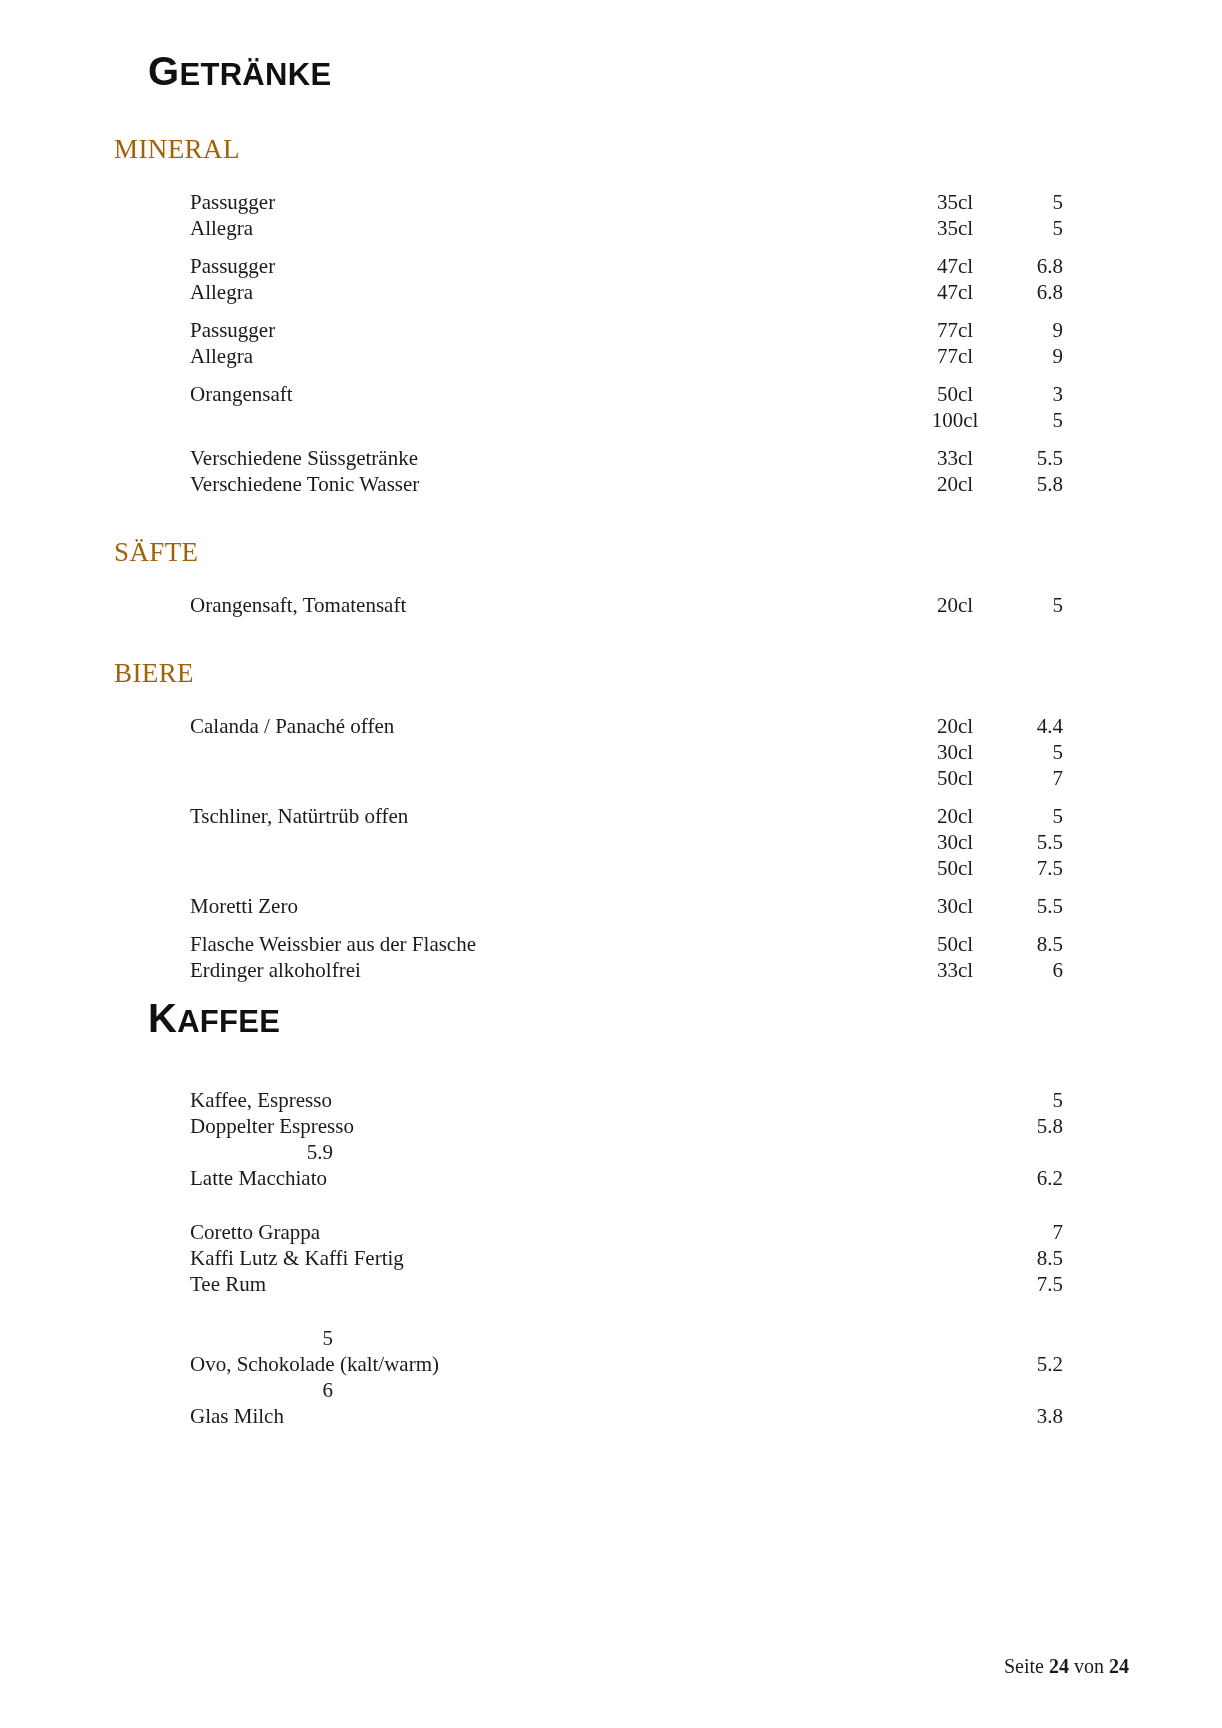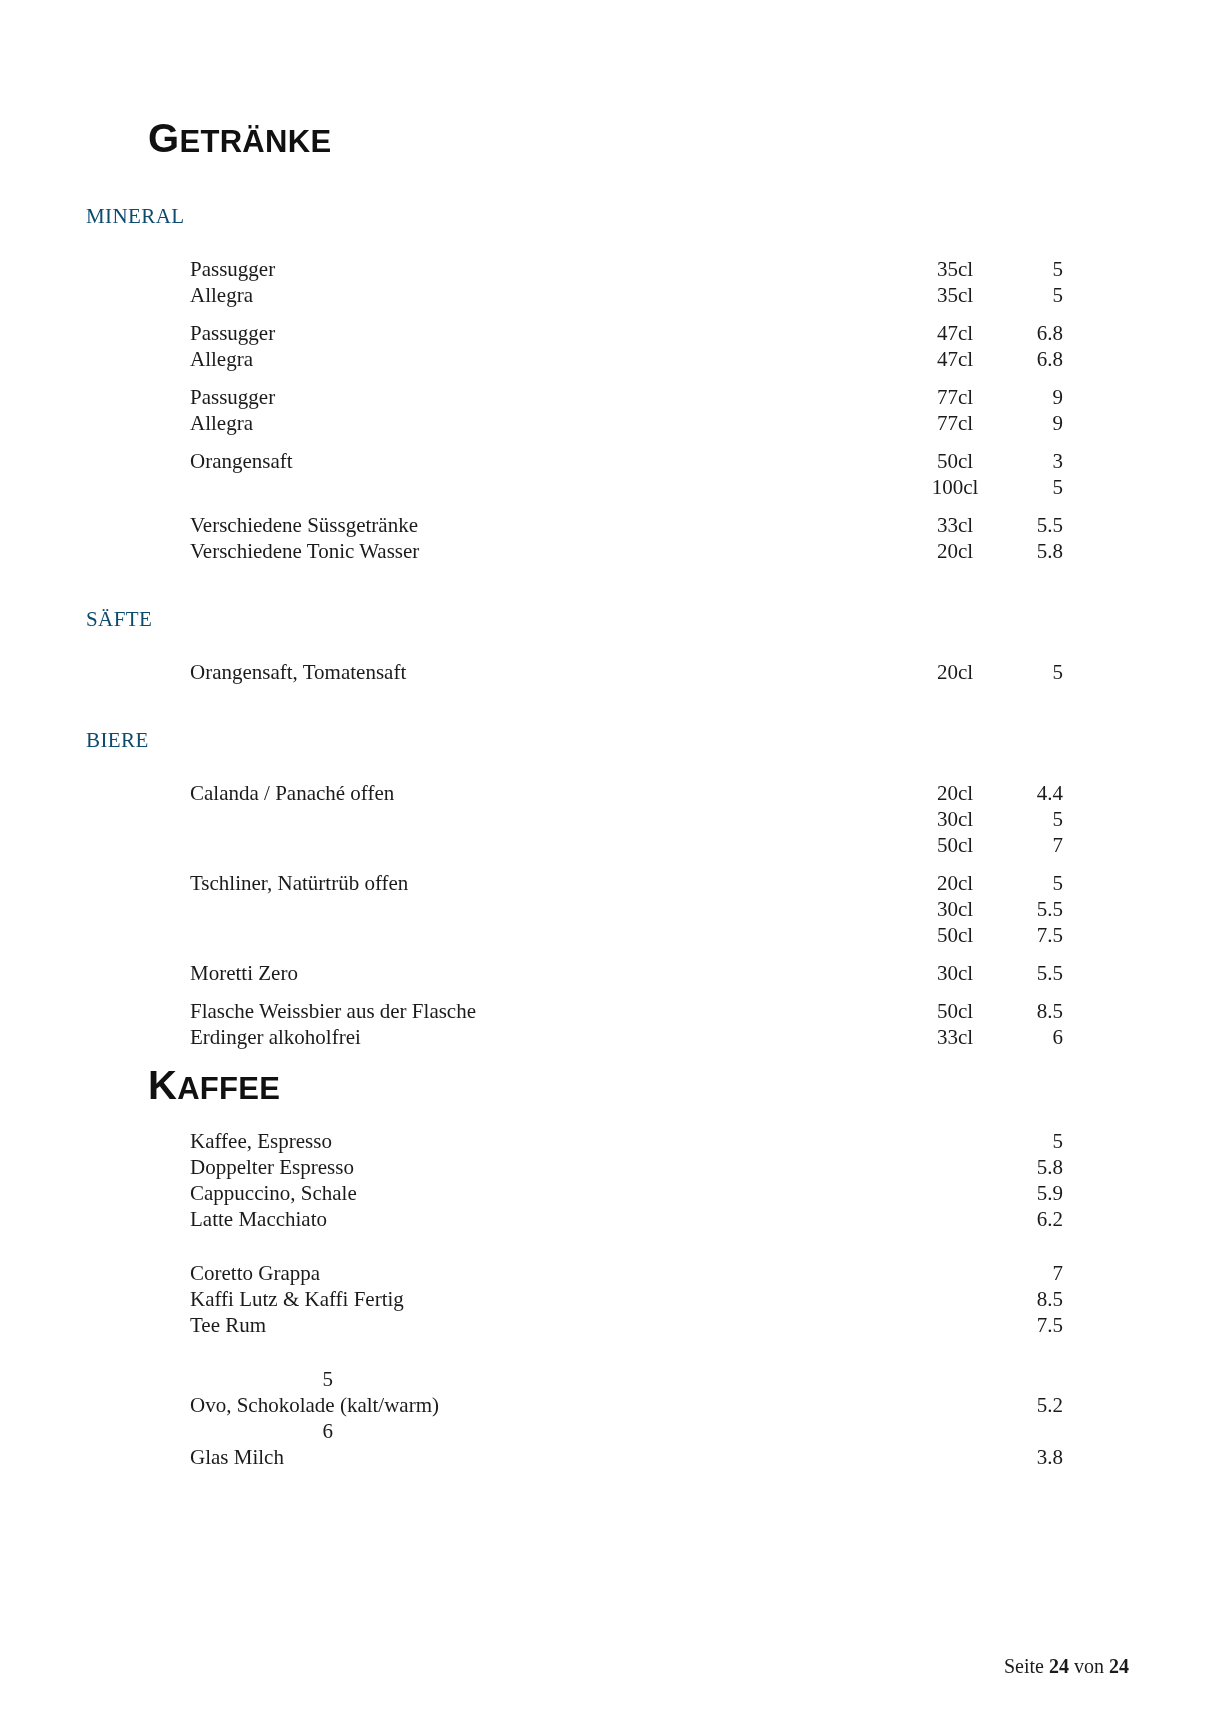--- a/index.html
+++ b/index.html
@@ -11,7 +11,7 @@
     position: relative;
     overflow: hidden;
   }
-  .content { padding-top: 119px; }
+  .content { padding-top: 52px; }
 
   .section-title {
     margin: 0 0 0 148px;

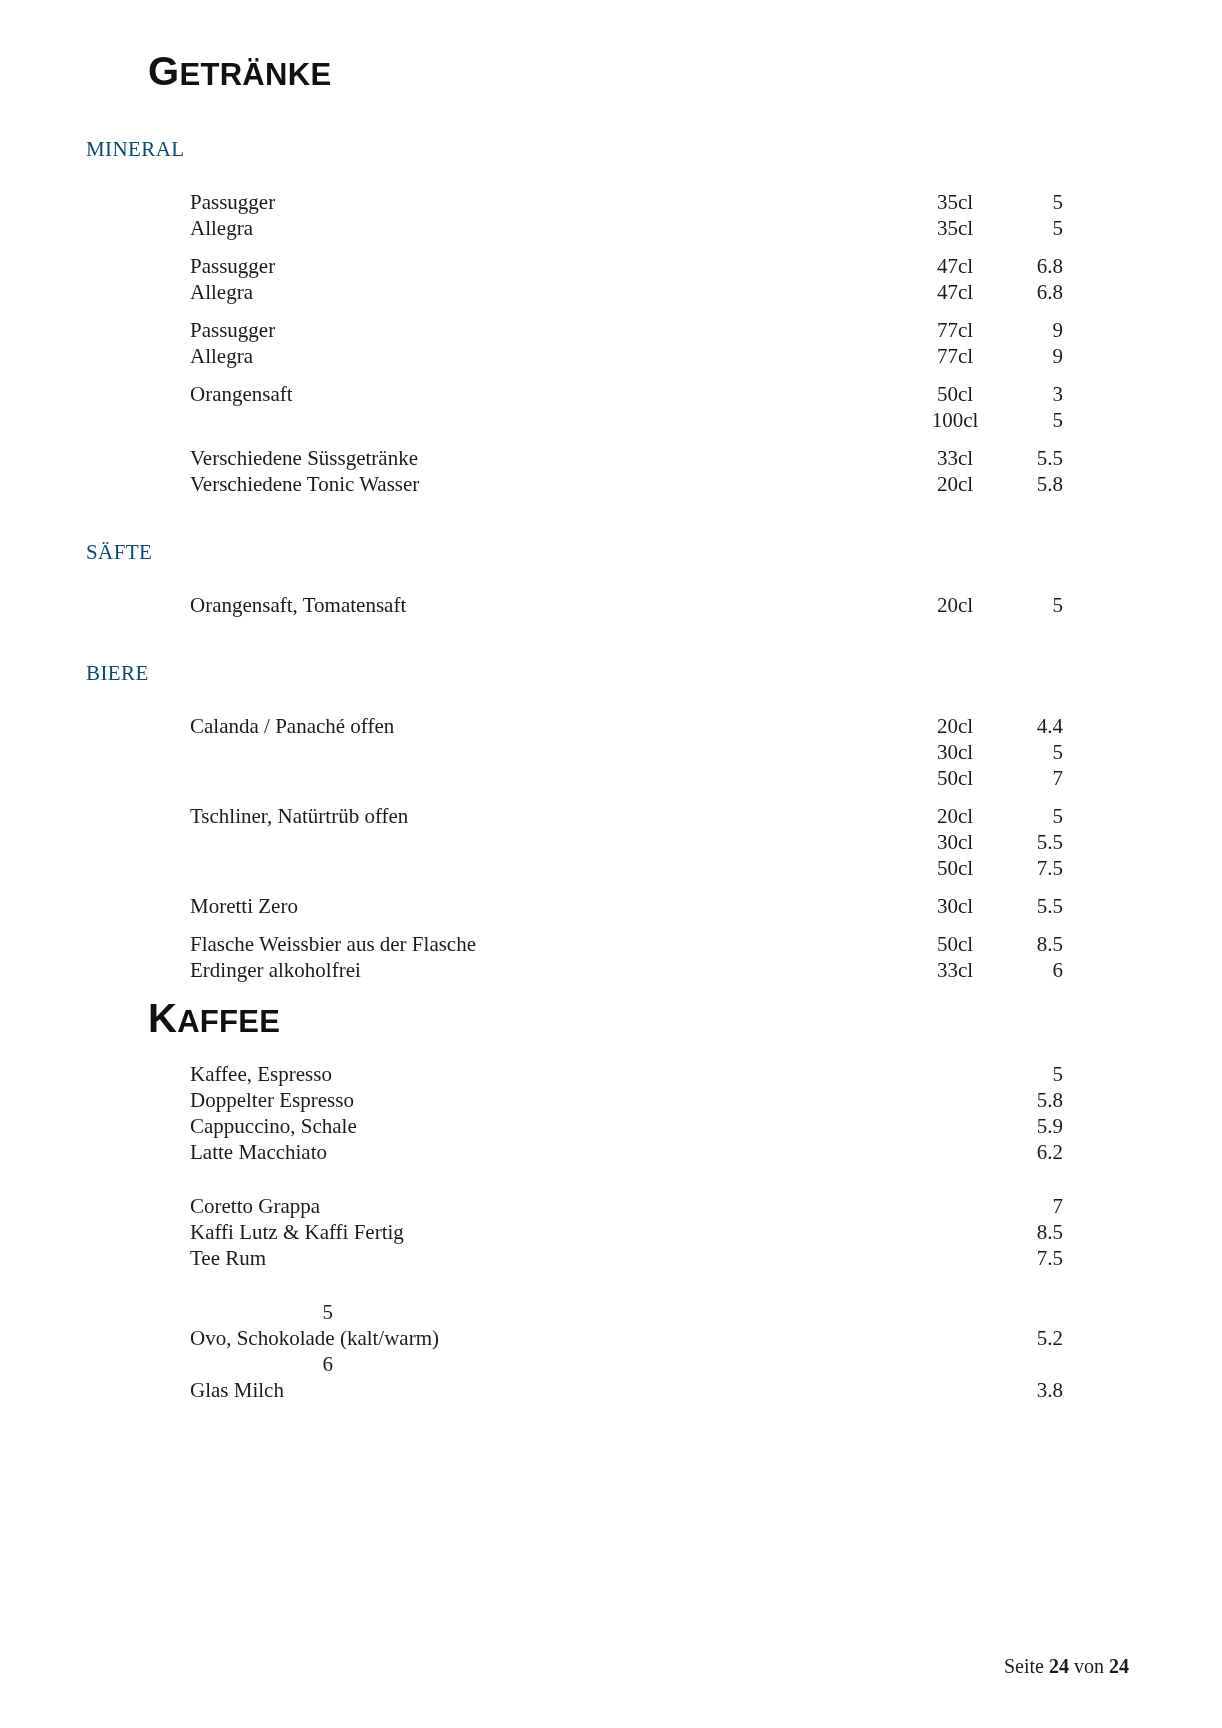--- a/index.html
+++ b/index.html
@@ -27,12 +27,12 @@
   .section + .section .section-title { margin-top: 16px; }
 
   .subsection-heading {
-    margin: 42px 0 27px 86px;
-    font-size: 21px;
+    margin: 42px 0 27px 114px;
+    font-size: 27px;
     line-height: 26px;
     font-weight: 400;
     letter-spacing: 0.4px;
-    color: #0c4a6e;
+    color: #a16207;
   }
 
   .subsection.no-heading .groups { margin-top: 20px; }

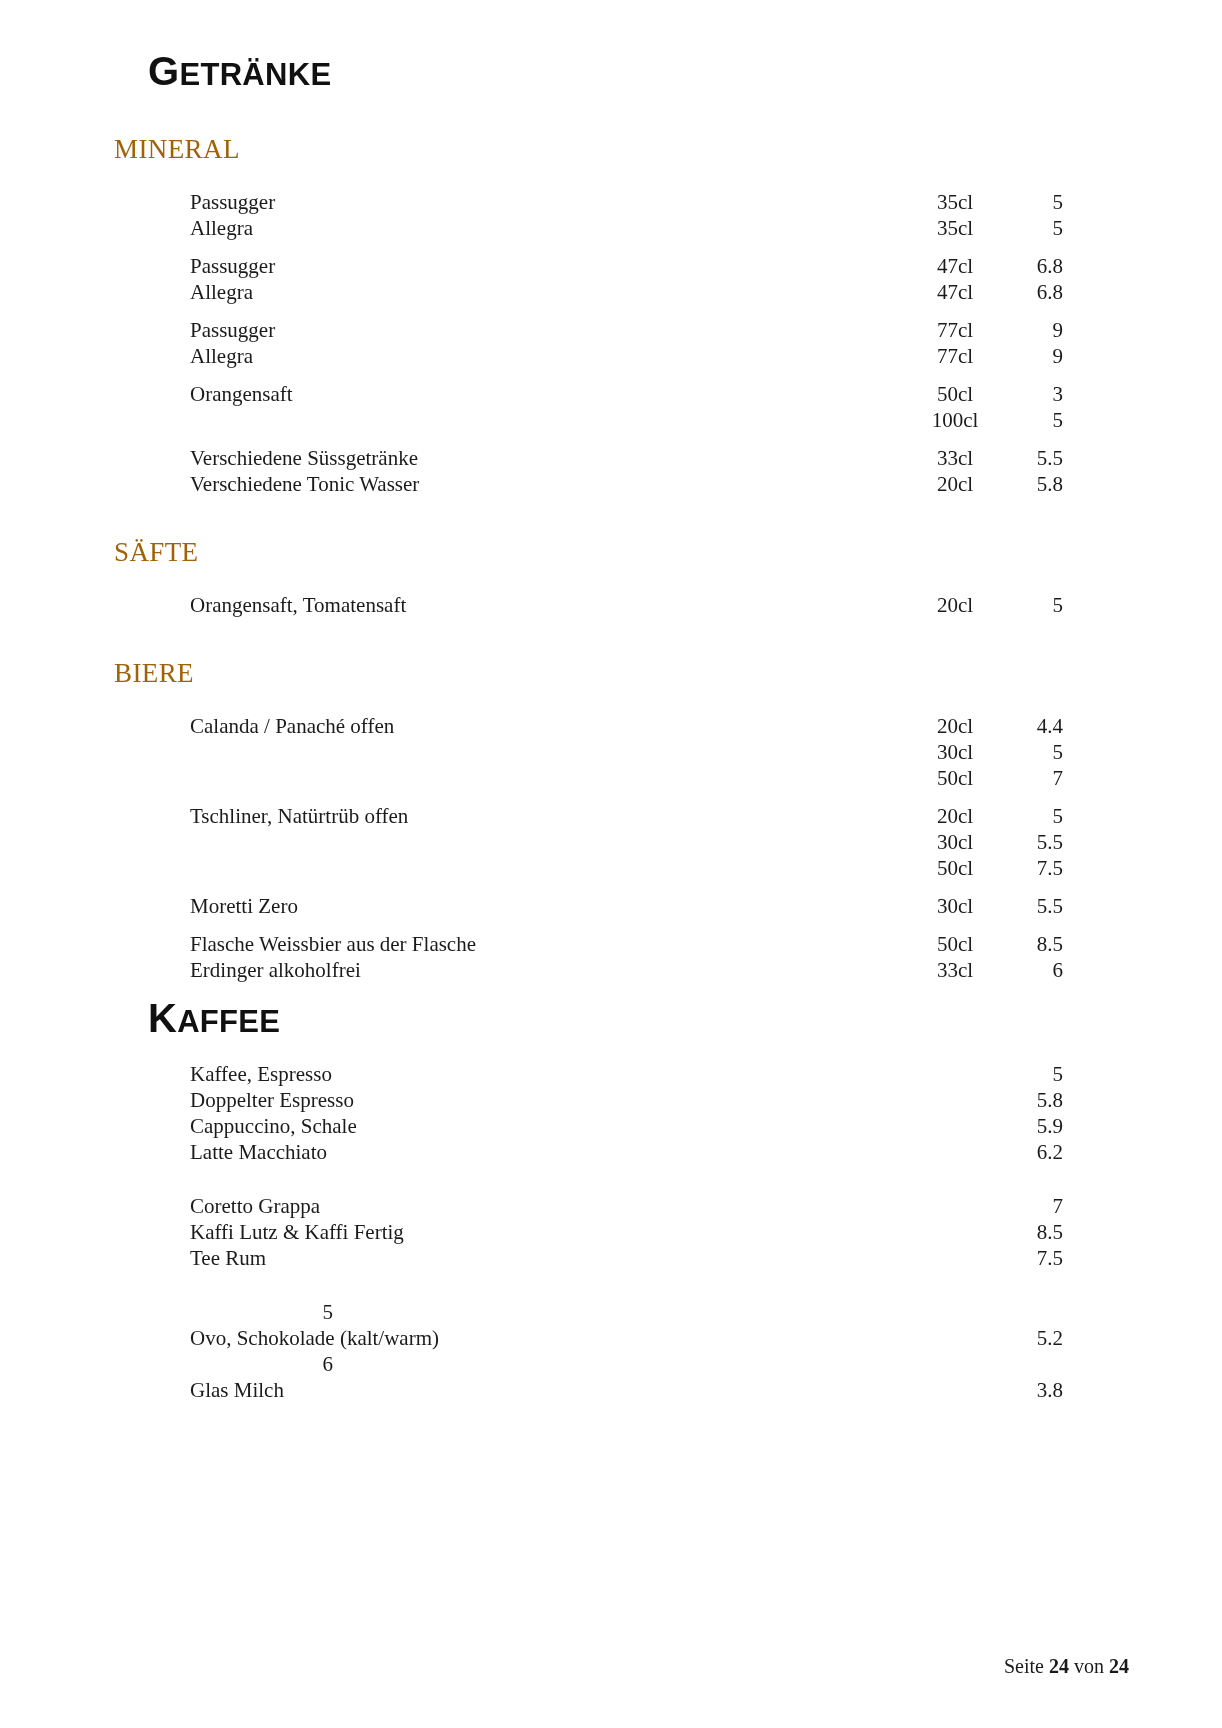--- a/index.html
+++ b/index.html
@@ -35,7 +35,7 @@
     color: #a16207;
   }
 
-  .subsection.no-heading .groups { margin-top: 20px; }
+  .subsection.no-heading .groups { margin-top: 46px; }
   .group + .group { margin-top: 12px; }
   .subsection.no-heading .group + .group { margin-top: 28px; }
 

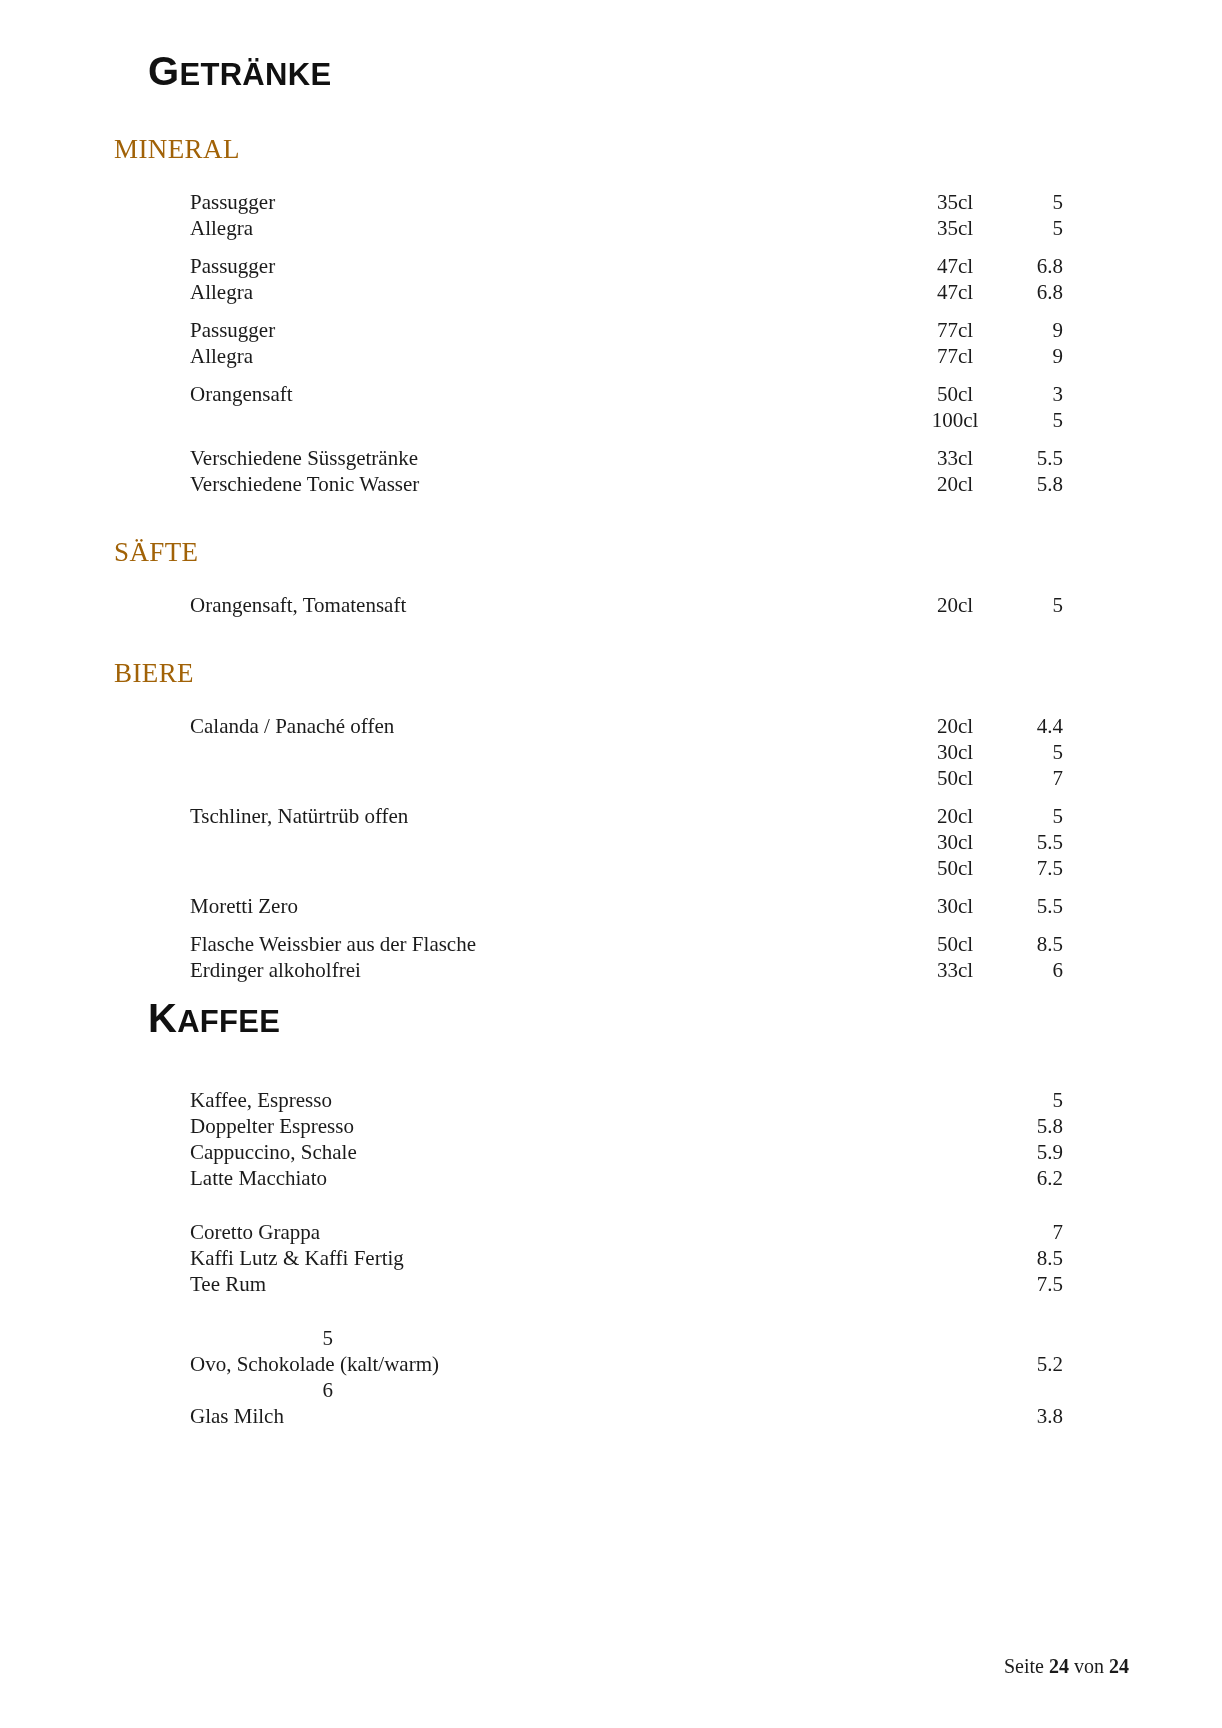--- a/index.html
+++ b/index.html
@@ -218,7 +218,6 @@
               <span class="price">5.8</span>
             </div>
             <div class="row">
-              <span class="name">Cappuccino, Schale</span>
               <span class="size"></span>
               <span class="price">5.9</span>
             </div>

